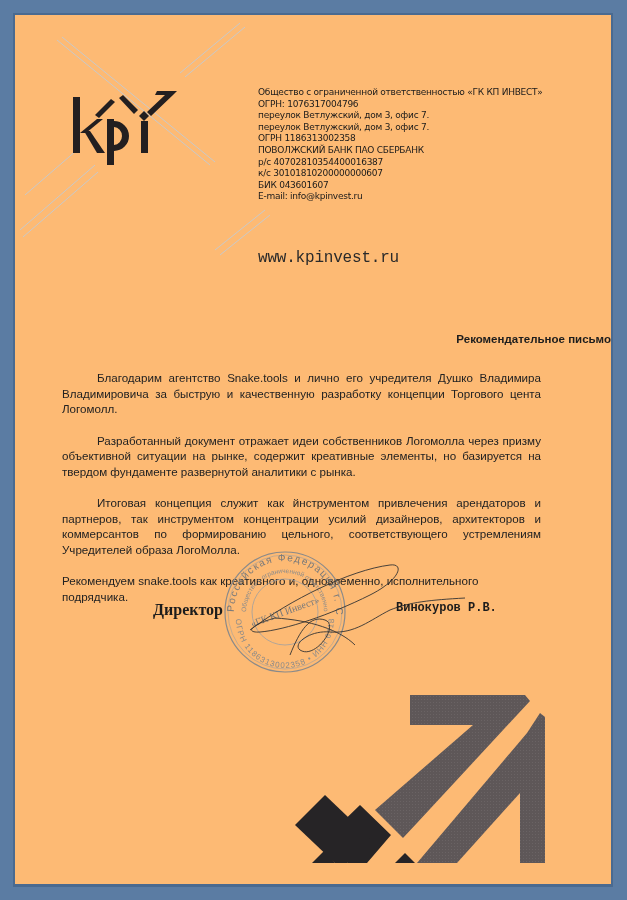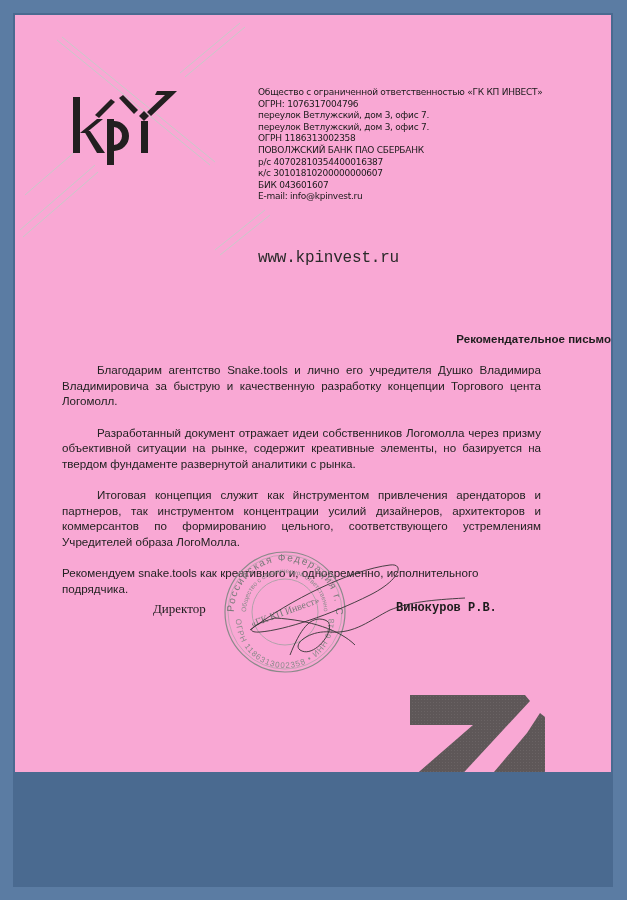--- a/index.html
+++ b/index.html
@@ -15,8 +15,8 @@
       background: #4a6a90;
     }
     .page {
-      position: absolute; left: 15px; top: 15px; width: 596px; height: 757px;
-      background: #f9a8d4;
+      position: absolute; left: 15px; top: 15px; width: 596px; height: 869px;
+      background: #fdba74;
       overflow: hidden;
     }
     .page svg.deco { position: absolute; left: 0; top: 0; }

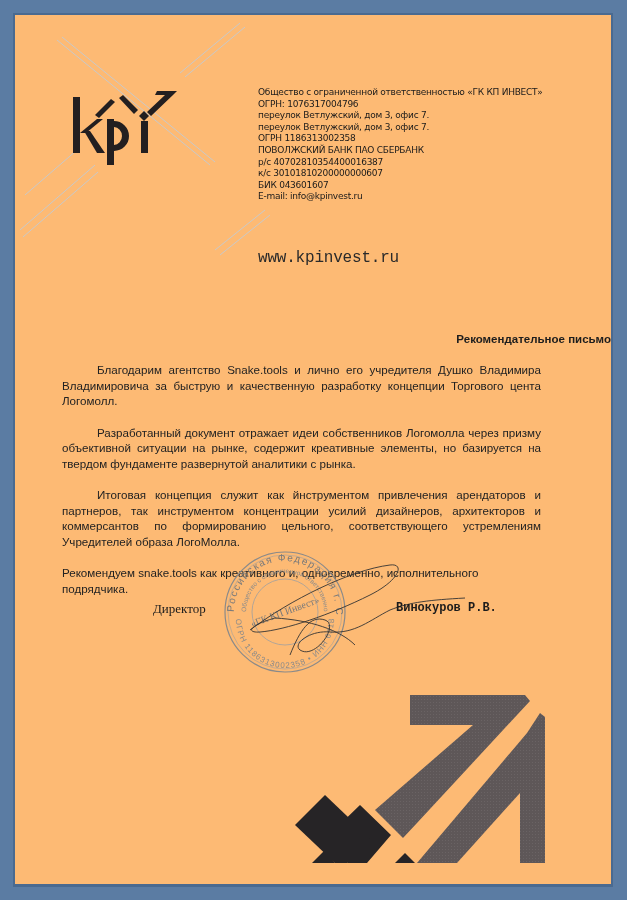--- a/index.html
+++ b/index.html
@@ -41,7 +41,7 @@
       position: absolute; left: 47px; width: 479px; top: 347px;
       font-size: 11.6px; line-height: 15.5px; color: #222;
     }
-    .body-text p { margin: 0 0 16px 0; text-align: justify; text-indent: 35px; }
+    .body-text p { margin: 8px 0 16px 0; text-align: justify; text-indent: 35px; }
     .body-text p.last { text-indent: 0; text-align: left; }
     .sign-role {
       position: absolute; left: 138px; top: 586px;

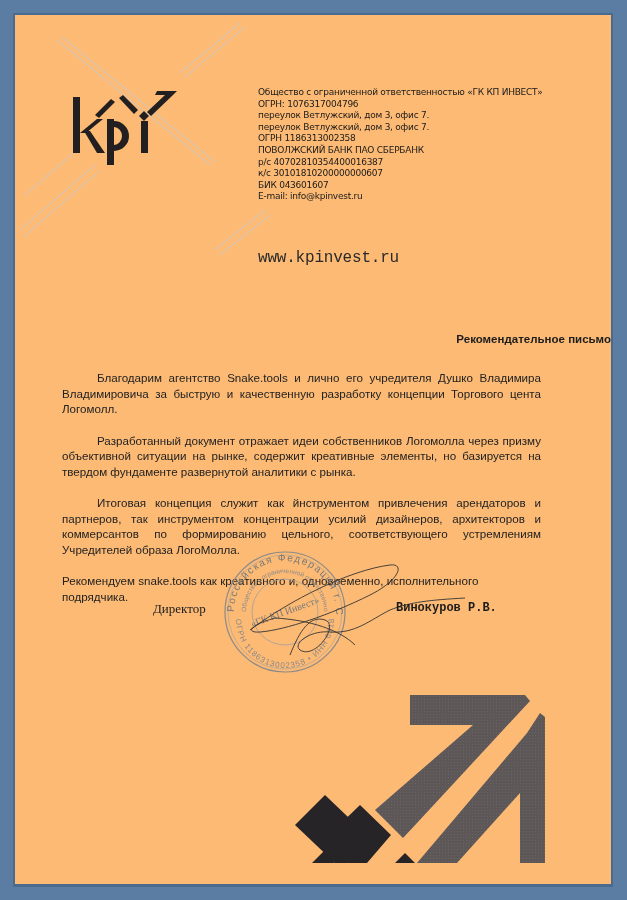--- a/index.html
+++ b/index.html
@@ -45,7 +45,7 @@
     .body-text p.last { text-indent: 0; text-align: left; }
     .sign-role {
       position: absolute; left: 138px; top: 586px;
-      font-family: "Liberation Serif", serif; font-weight: normal; font-size: 13px; color: #1c1c1c;
+      font-family: "Liberation Serif", serif; font-weight: bold; font-size: 16px; color: #1c1c1c;
     }
     .sign-name {
       position: absolute; left: 381px; top: 586px;

